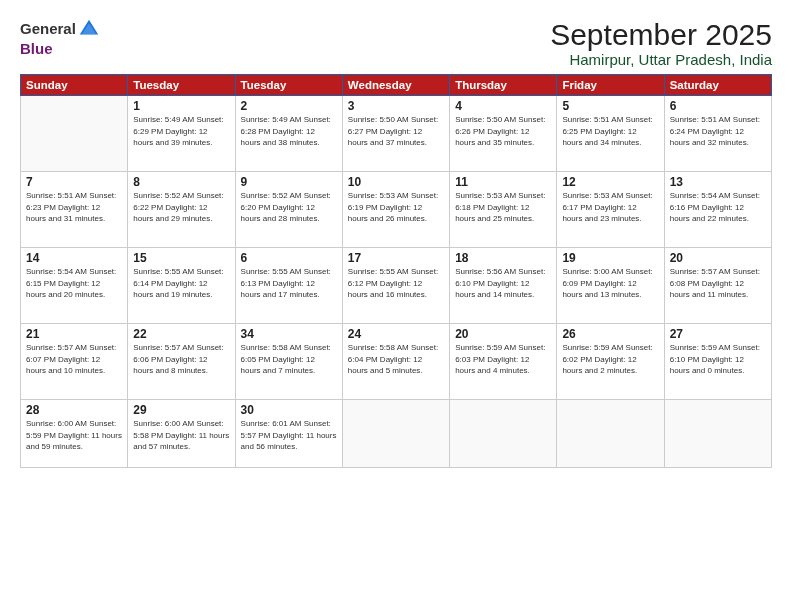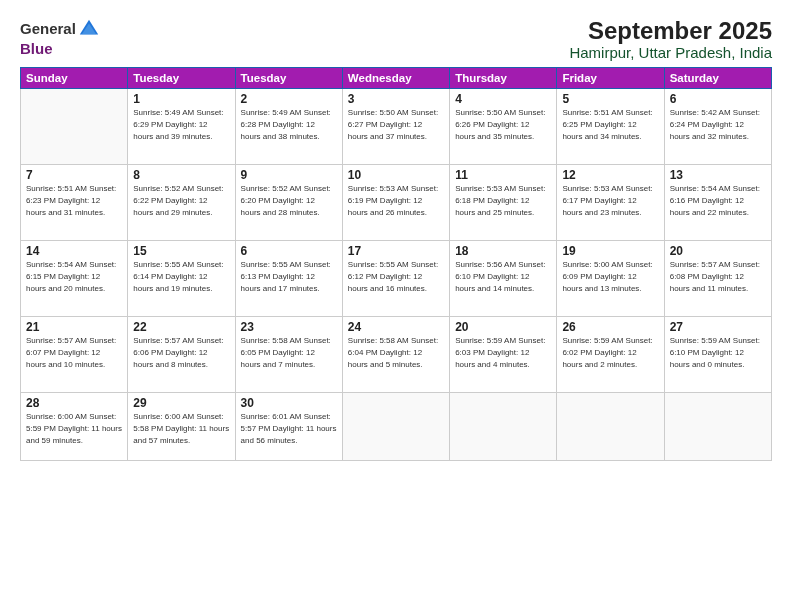--- a/index.html
+++ b/index.html
@@ -47,8 +47,8 @@
       text-align: right;
     }
     .month-title {
-      font-size: 24px;
-      font-weight: bold;
+      font-size: 30px;
+      font-weight: normal;
       color: #222;
       line-height: 1.1;
       margin-left: 34px;

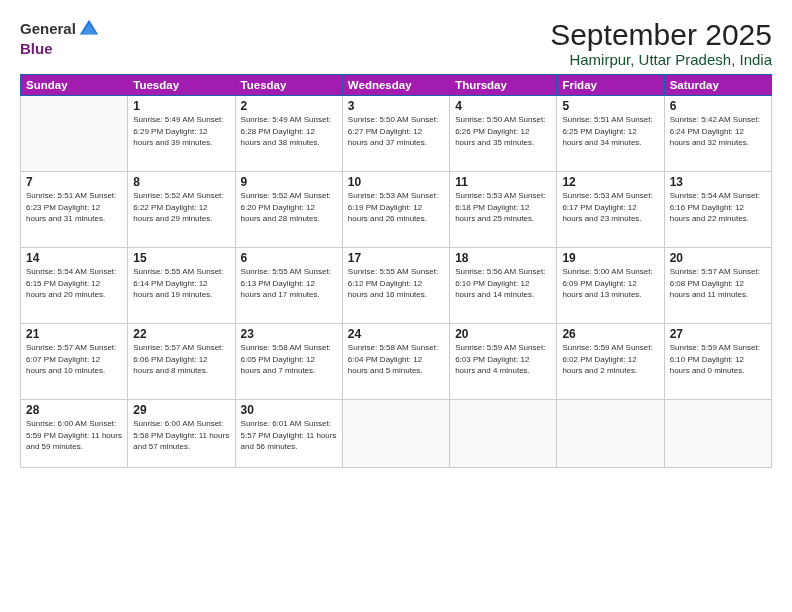--- a/index.html
+++ b/index.html
@@ -63,7 +63,7 @@
       table-layout: fixed;
     }
     thead tr th {
-      background: #a21caf;
+      background: #b91c1c;
       color: #fff;
       font-size: 11.5px;
       font-weight: bold;

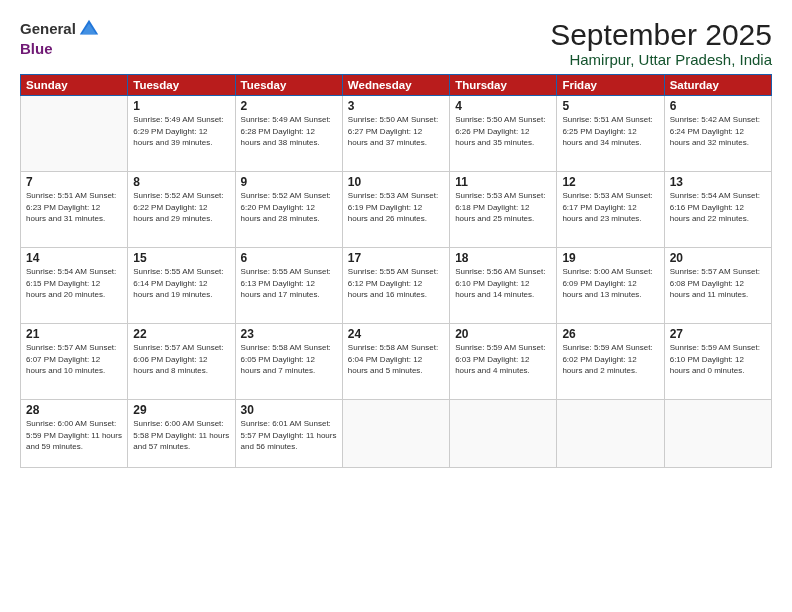--- a/index.html
+++ b/index.html
@@ -173,7 +173,7 @@
           </td>
           <td>
             <span class="day-num">6</span>
-            <div class="day-info">Sunrise: 5:42 AM
+            <div class="day-info">Sunrise: 5:51 AM
 Sunset: 6:24 PM
 Daylight: 12 hours
 and 32 minutes.</div>

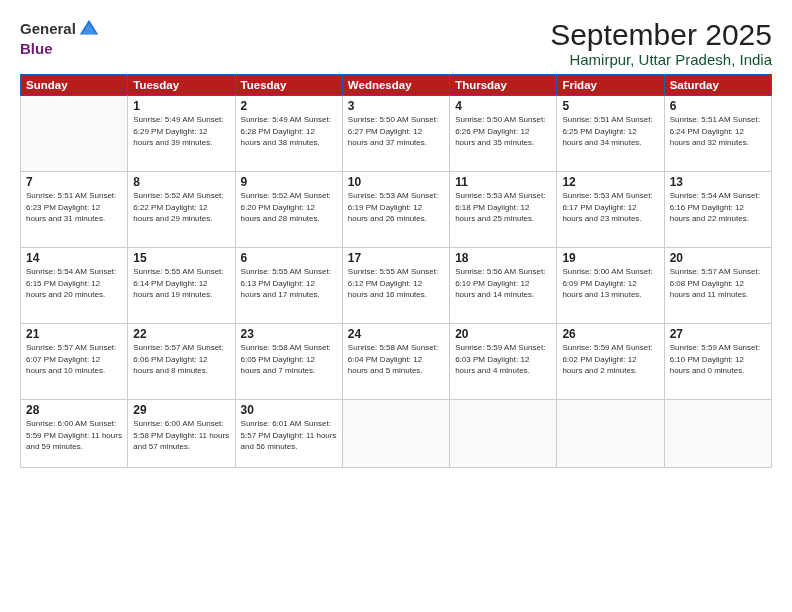--- a/index.html
+++ b/index.html
@@ -297,7 +297,7 @@
 and 8 minutes.</div>
           </td>
           <td>
-            <span class="day-num">23</span>
+            <span class="day-num">34</span>
             <div class="day-info">Sunrise: 5:58 AM
 Sunset: 6:05 PM
 Daylight: 12 hours

